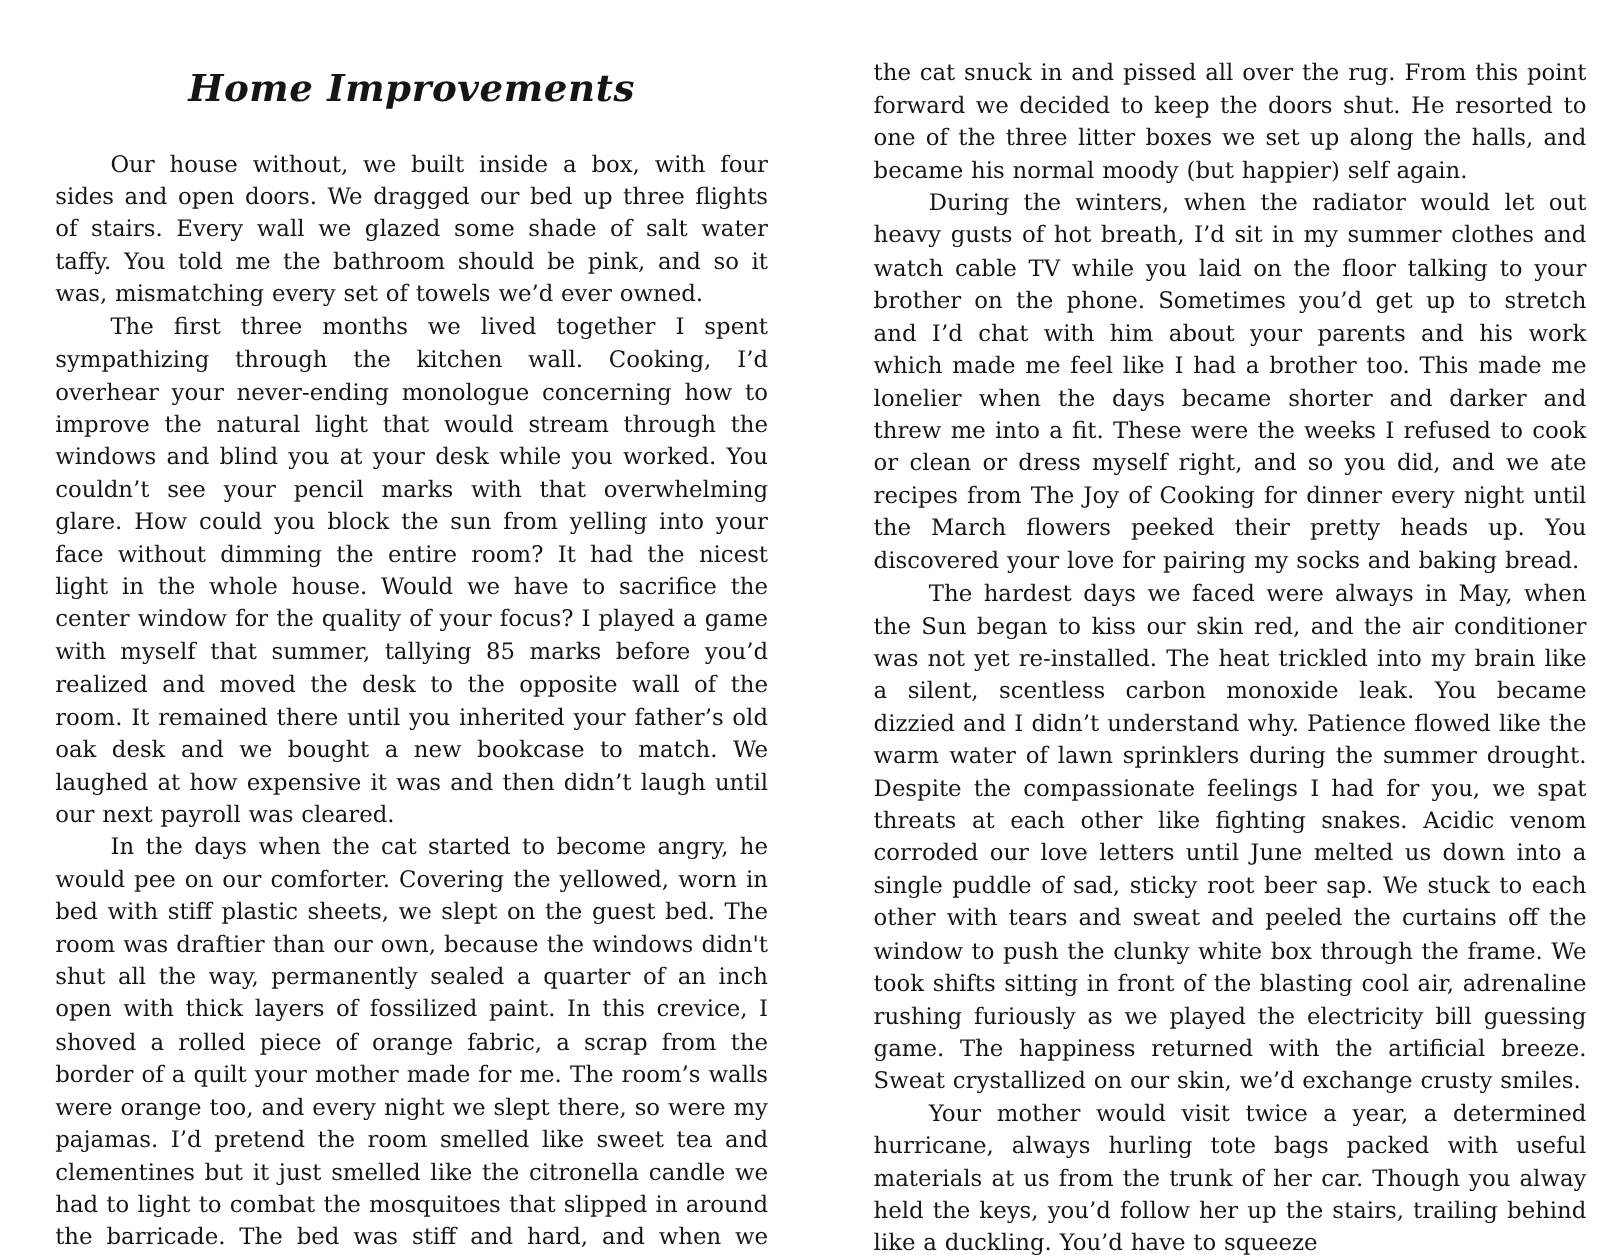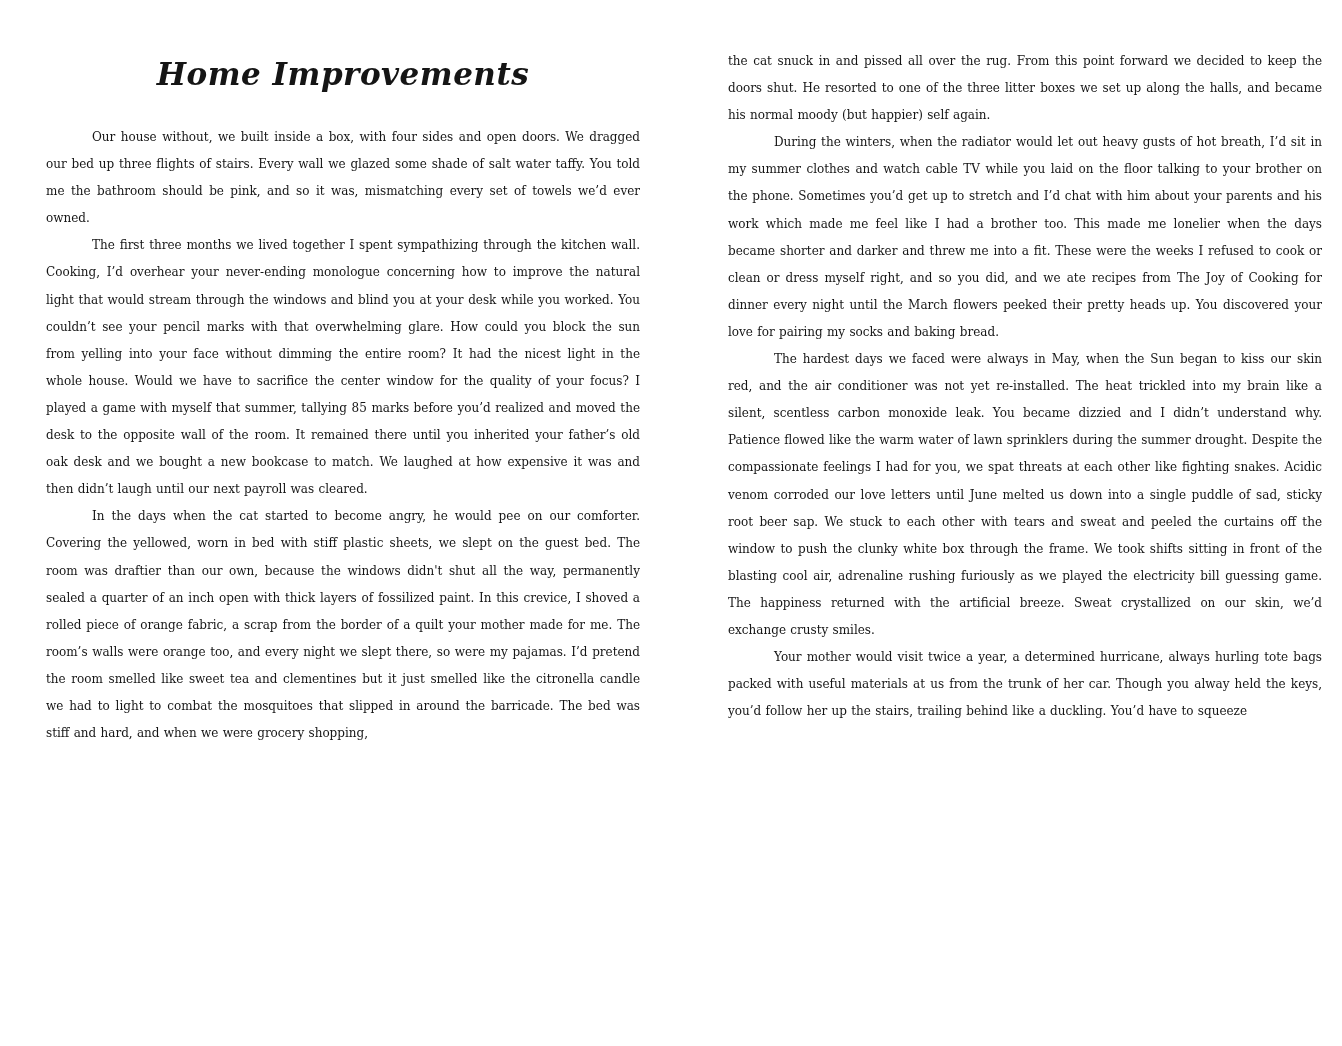--- a/index.html
+++ b/index.html
@@ -34,7 +34,7 @@
     letter-spacing: 0.5px;
   }
   .para {
-    font-size: 12px;
+    font-size: 19px;
     line-height: 27.1px;
     text-align: justify;
     margin: 0;

